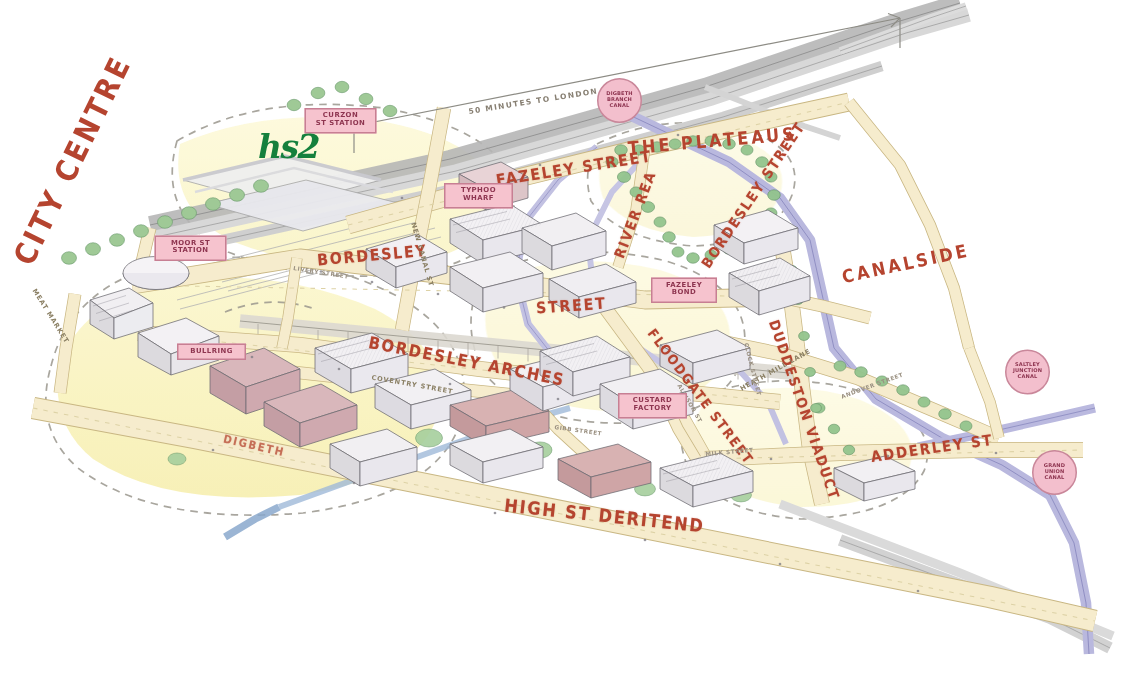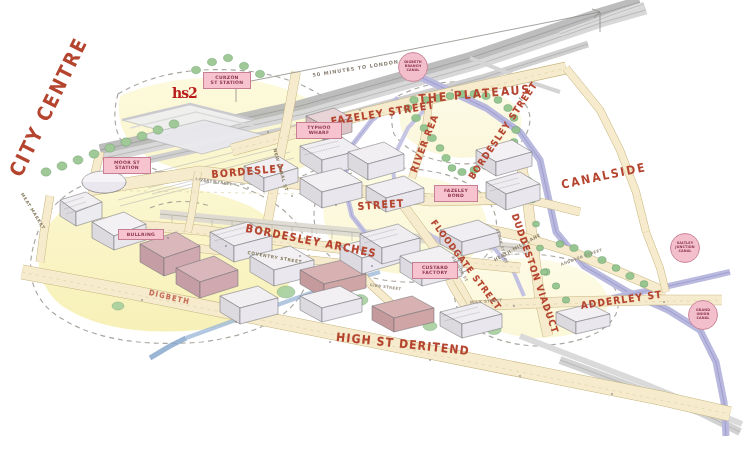--- a/index.html
+++ b/index.html
@@ -77,9 +77,10 @@
 
   .hs2-logo{
     position:absolute;
-    color:#b91c1c;
-    font-size:14px;
-    font-weight:bold;
+    color:#15803d;
+    font-size:22px;
+    font-weight:bold;
+    font-style:italic;
     font-family:"DejaVu Serif","Liberation Serif",serif;
     letter-spacing:-1px;
   }

